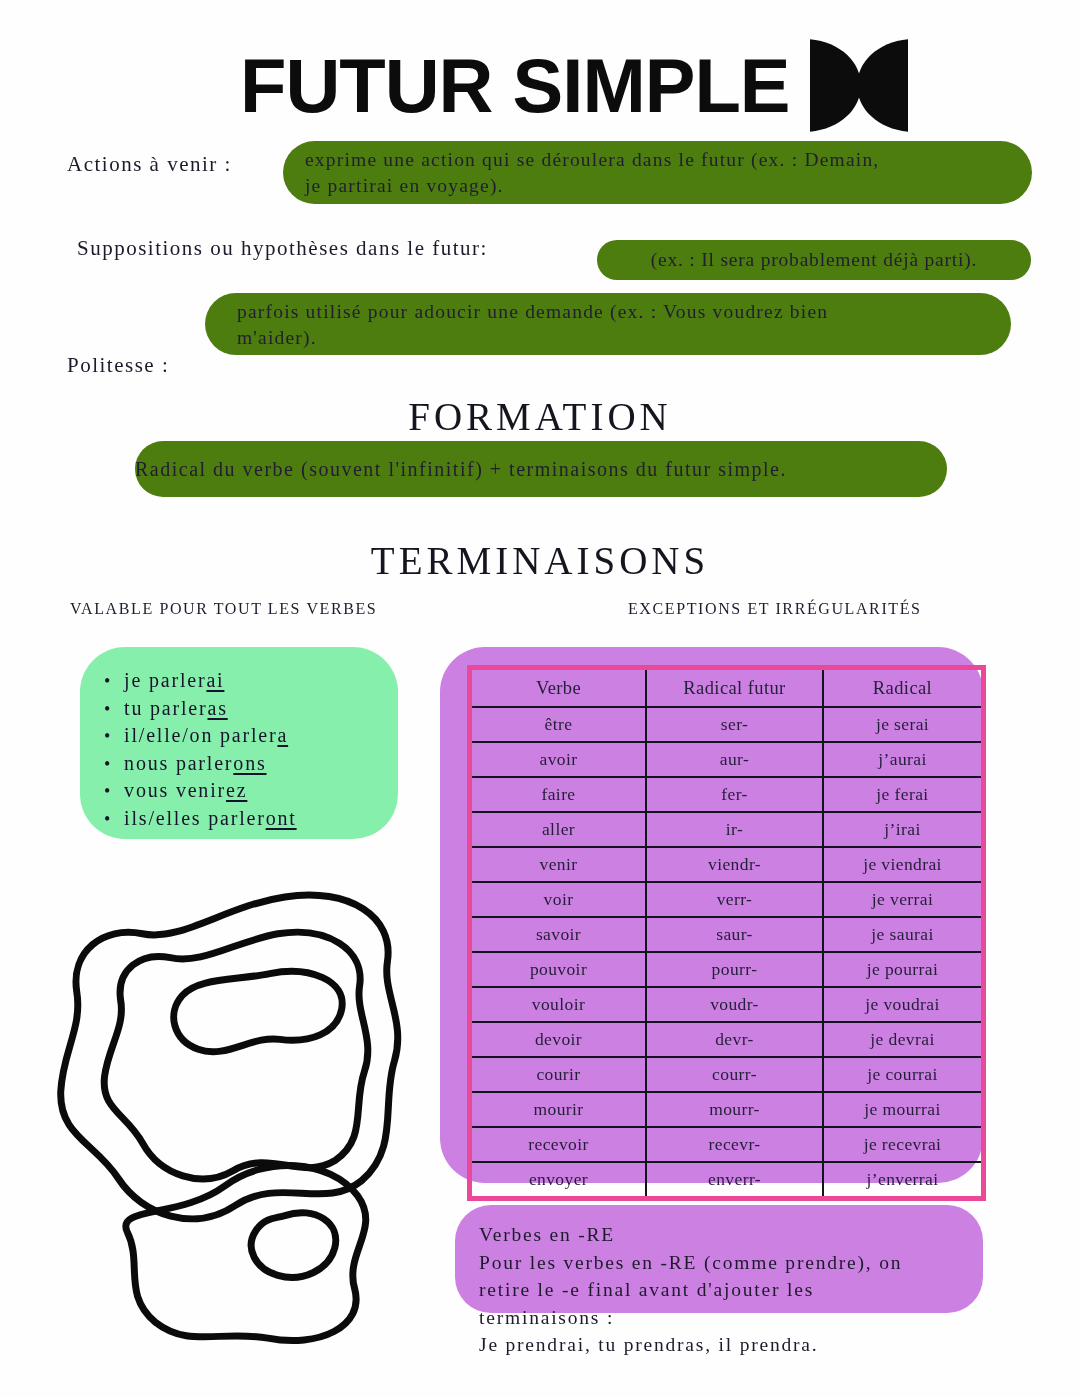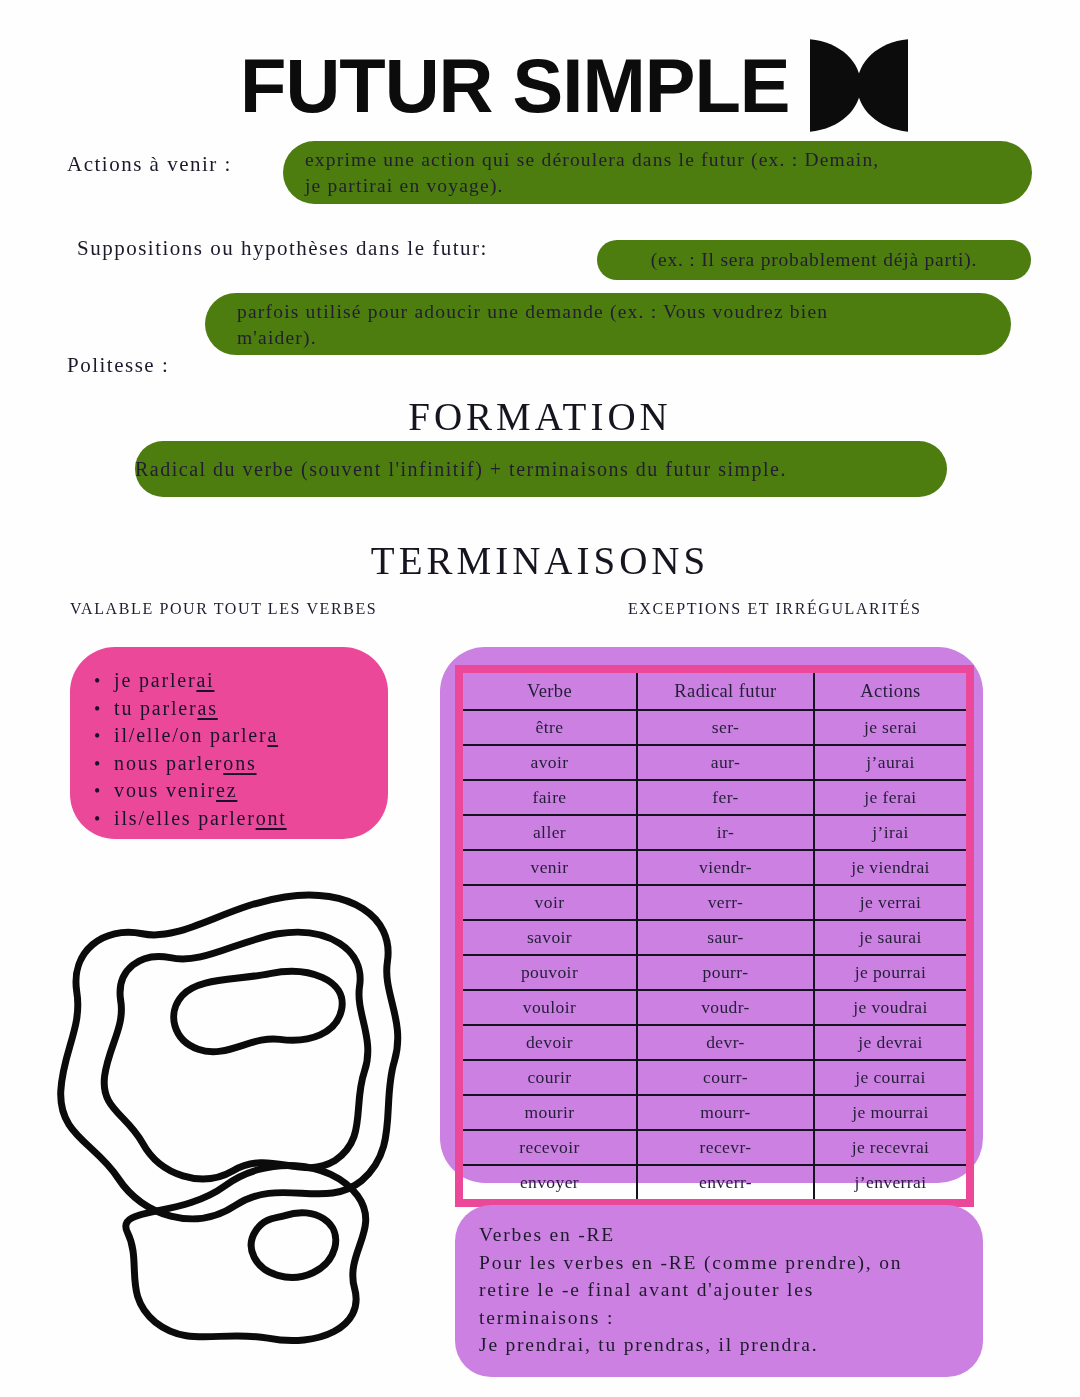--- a/index.html
+++ b/index.html
@@ -21,7 +21,7 @@
   .section-heading{left:0;width:1080px;text-align:center;font-size:39px;letter-spacing:4px;color:#17141f;}
   .caption{font-size:16px;letter-spacing:1.6px;color:#201c2e;white-space:nowrap;}
   
-  .endings-box{left:70px;top:647px;width:318px;height:192px;border-radius:45px;background:#ec4899;}
+  .endings-box{left:80px;top:647px;width:318px;height:192px;border-radius:45px;background:#86efac;}
   .endings-box ul{margin:20px 0 0 24px;padding:0;list-style:none;}
   .endings-box li{font-size:20px;letter-spacing:1.8px;line-height:26.5px;color:#17132b;white-space:nowrap;}
   .endings-box li::before{content:"•";margin-right:12px;font-size:18px;}

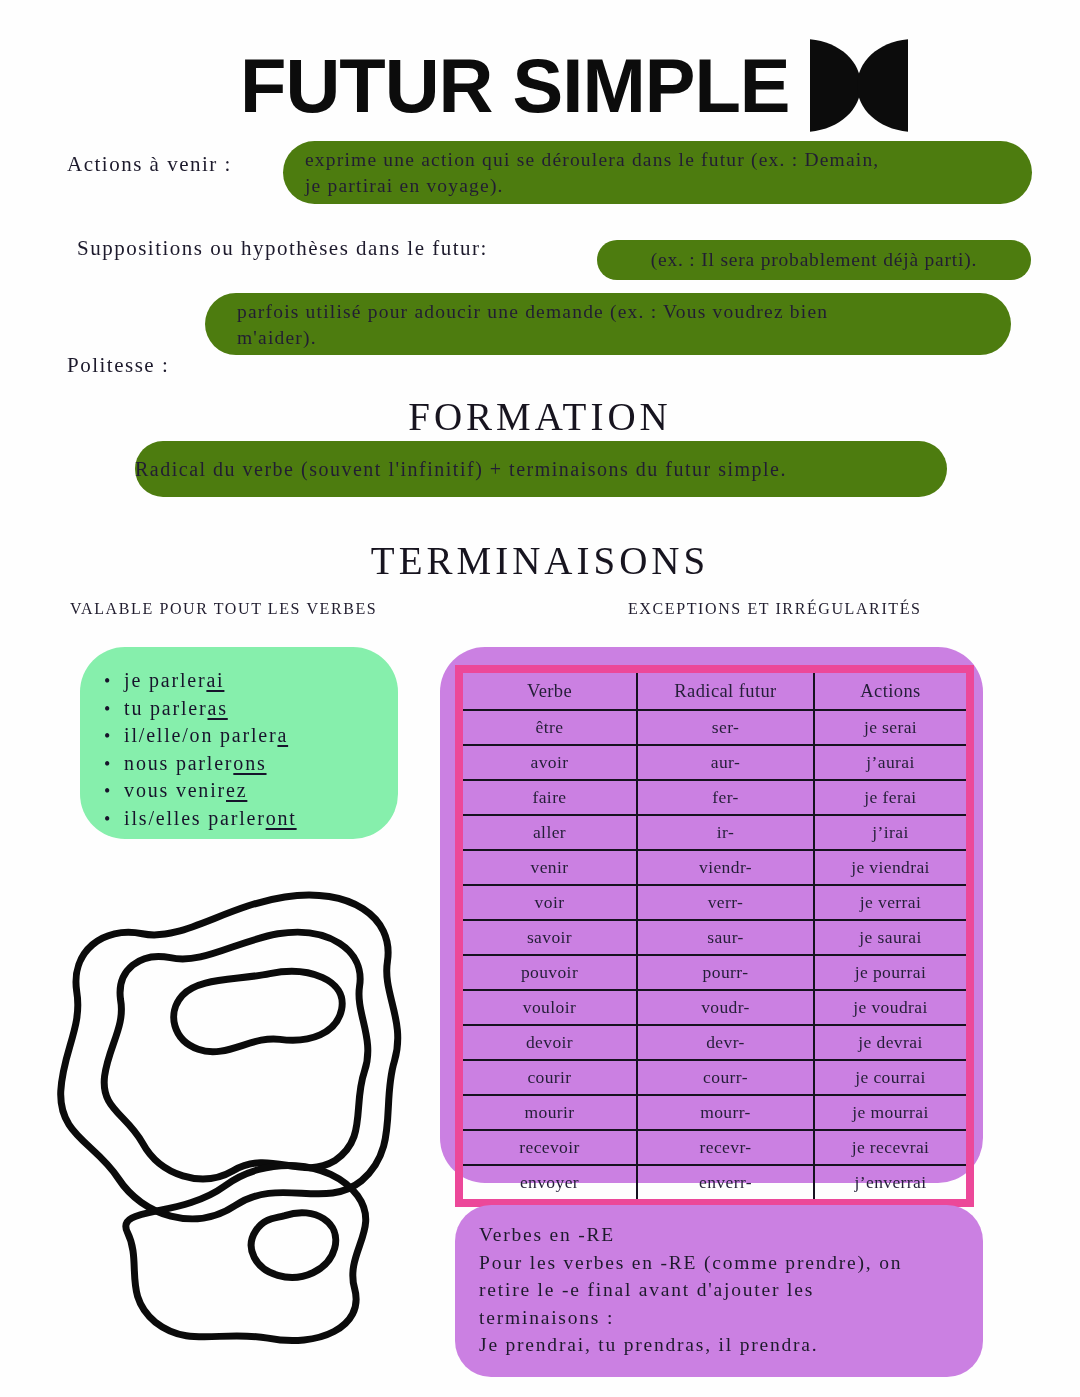--- a/index.html
+++ b/index.html
@@ -36,7 +36,7 @@
   table.conj th,table.conj td{
     border:2px solid #15121f;text-align:center;font-weight:normal;padding:0;
   }
-  table.conj{border:8px solid #ec4899;}
+  table.conj{border:5px solid #ec4899;margin-left:12px;}
   table.conj th{height:36px;font-size:18.5px;}
   table.conj td{height:33px;}
   

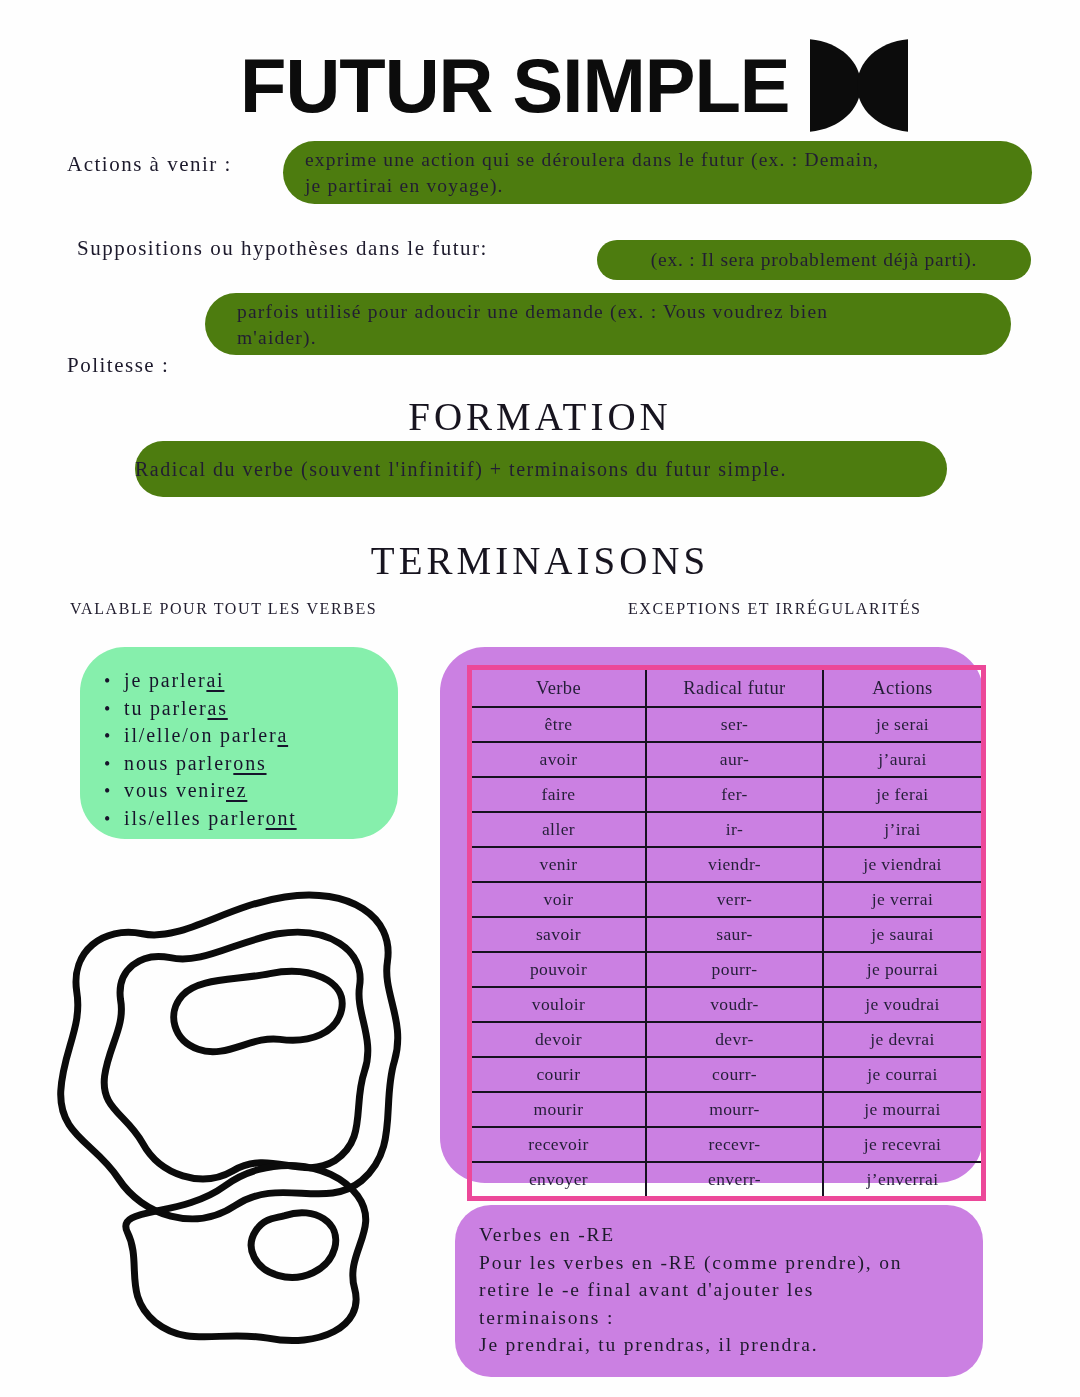--- a/index.html
+++ b/index.html
@@ -98,7 +98,7 @@
       <tr>
         <th style="width:173px;">Verbe</th>
         <th style="width:175px;">Radical futur</th>
-        <th>Actions</th>
+        <th>Radical</th>
       </tr>
     </thead>
     <tbody>

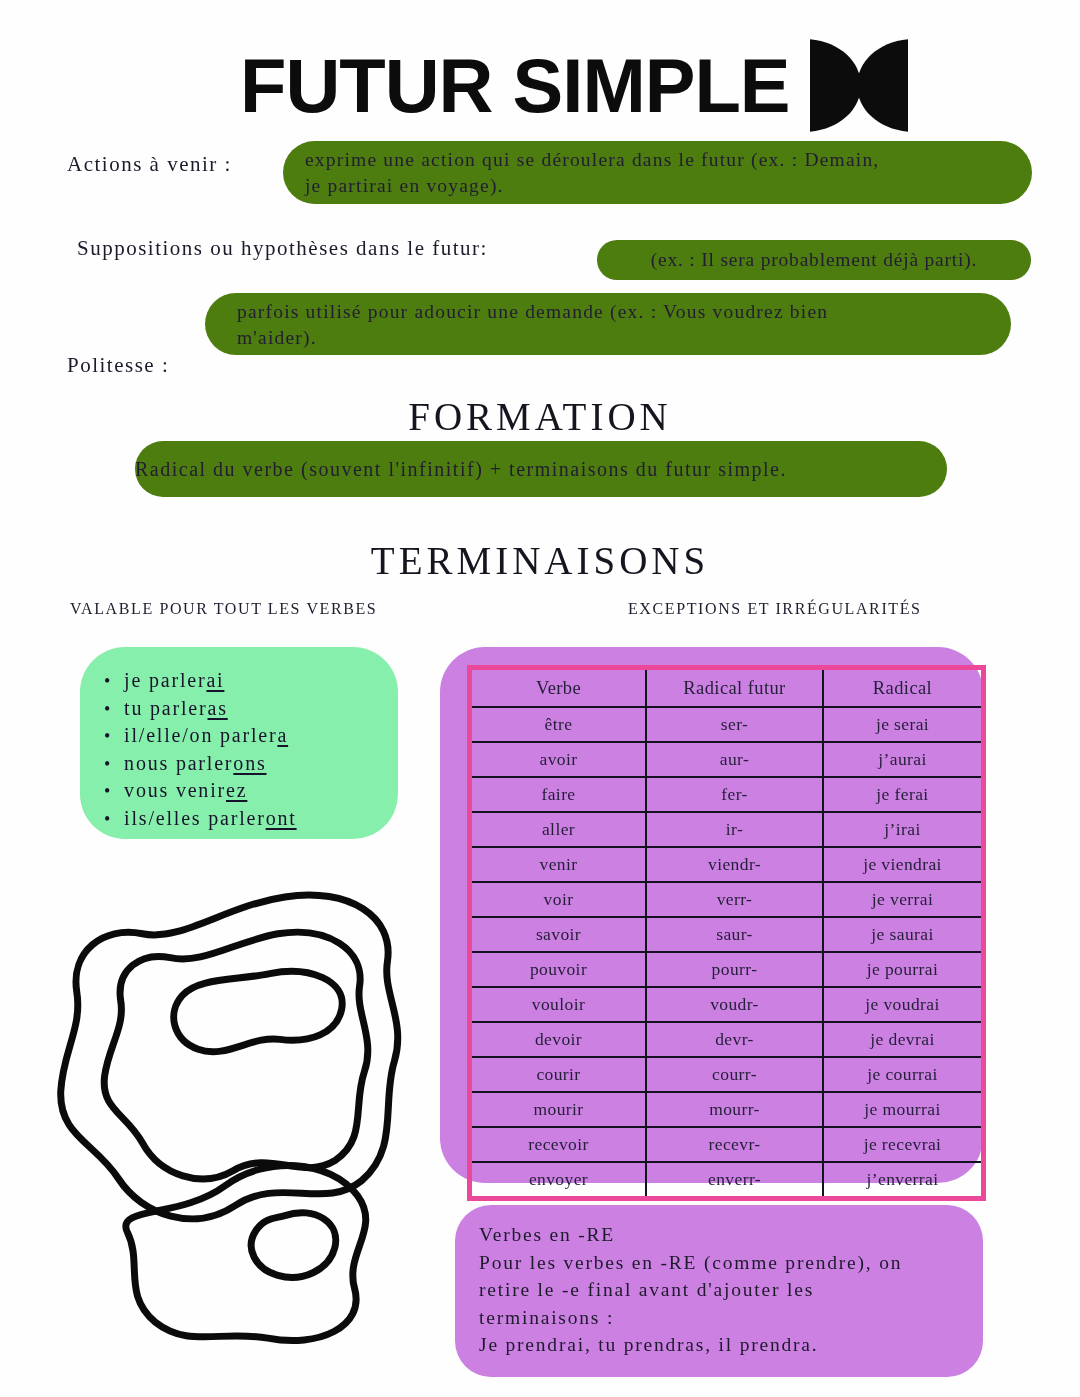--- a/index.html
+++ b/index.html
@@ -40,7 +40,7 @@
   table.conj th{height:36px;font-size:18.5px;}
   table.conj td{height:33px;}
   
-  .re-note{left:455px;top:1205px;width:528px;height:172px;border-radius:36px;background:#cb80e2;}
+  .re-note{left:455px;top:1205px;width:528px;height:108px;border-radius:36px;background:#cb80e2;}
   .re-note .pl{font-size:19.5px;letter-spacing:1.8px;line-height:27.5px;color:#1d1a2c;white-space:nowrap;}
   .re-note .inner{padding:16px 0 0 24px;}
 </style>

